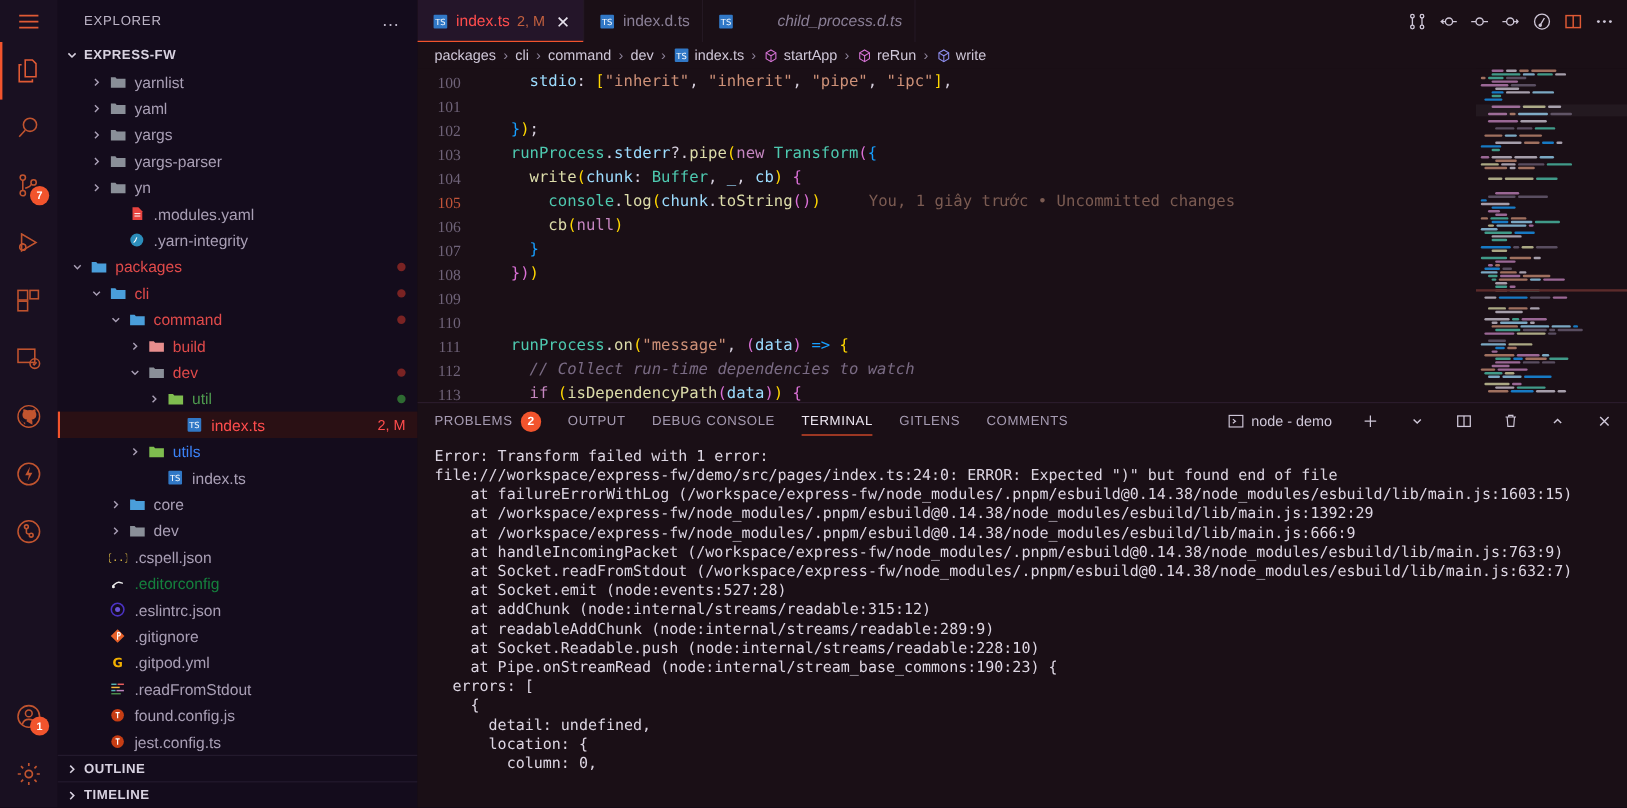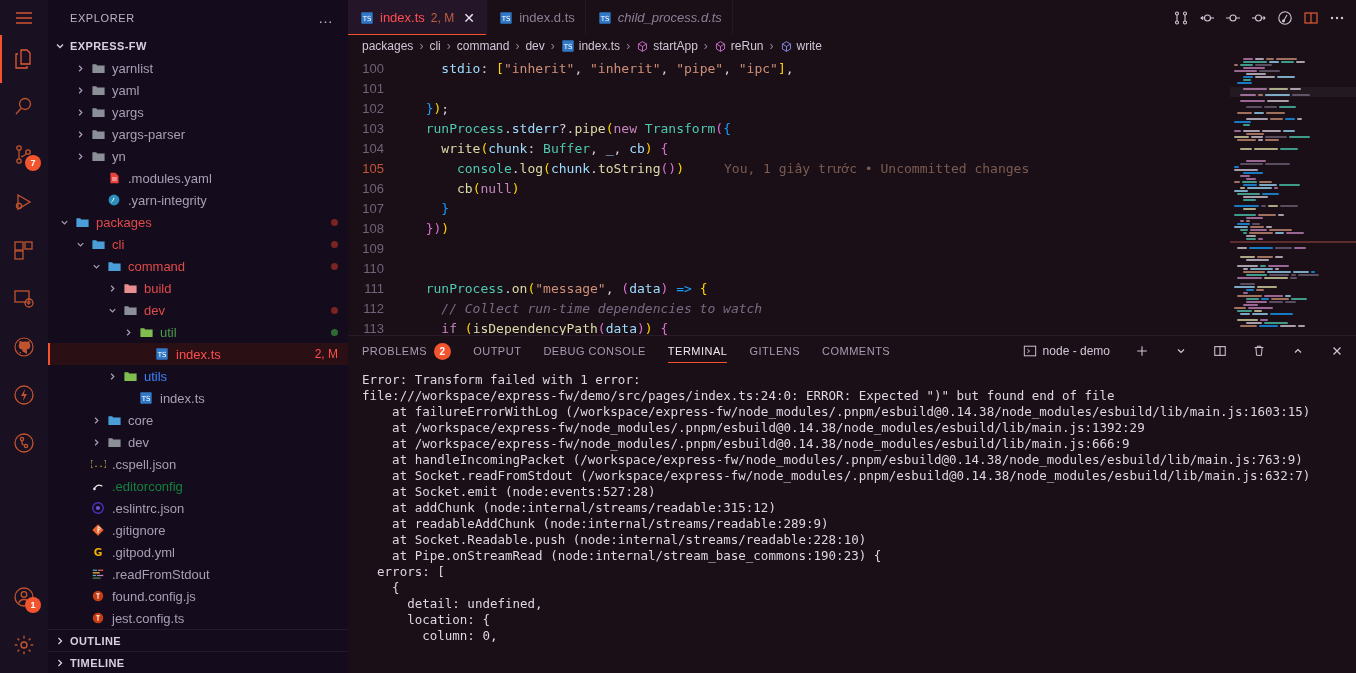--- a/index.html
+++ b/index.html
@@ -83,7 +83,7 @@
   .tab.active { background: #241529; color: #ff4d4d; }
   .tab.active::after { content:""; position:absolute; left:0; right:0; bottom:0; height:1px; background:#f2542d; }
   .tab .tname { white-space: nowrap; }
-  .tab .tname.italic { font-style: italic; }
+  .tab .tname.italic { font-style: italic; margin-left: 30px; }
   .tab .tstat { font-size: 12px; color: #c2603f; }
   .tab .tclose { color: #e8e3ee; font-size: 14px; margin-left: 2px; width: 14px; text-align:center; }
   .editor-actions { display: flex; align-items: center; gap: 4px; padding: 0 8px; flex: none; }

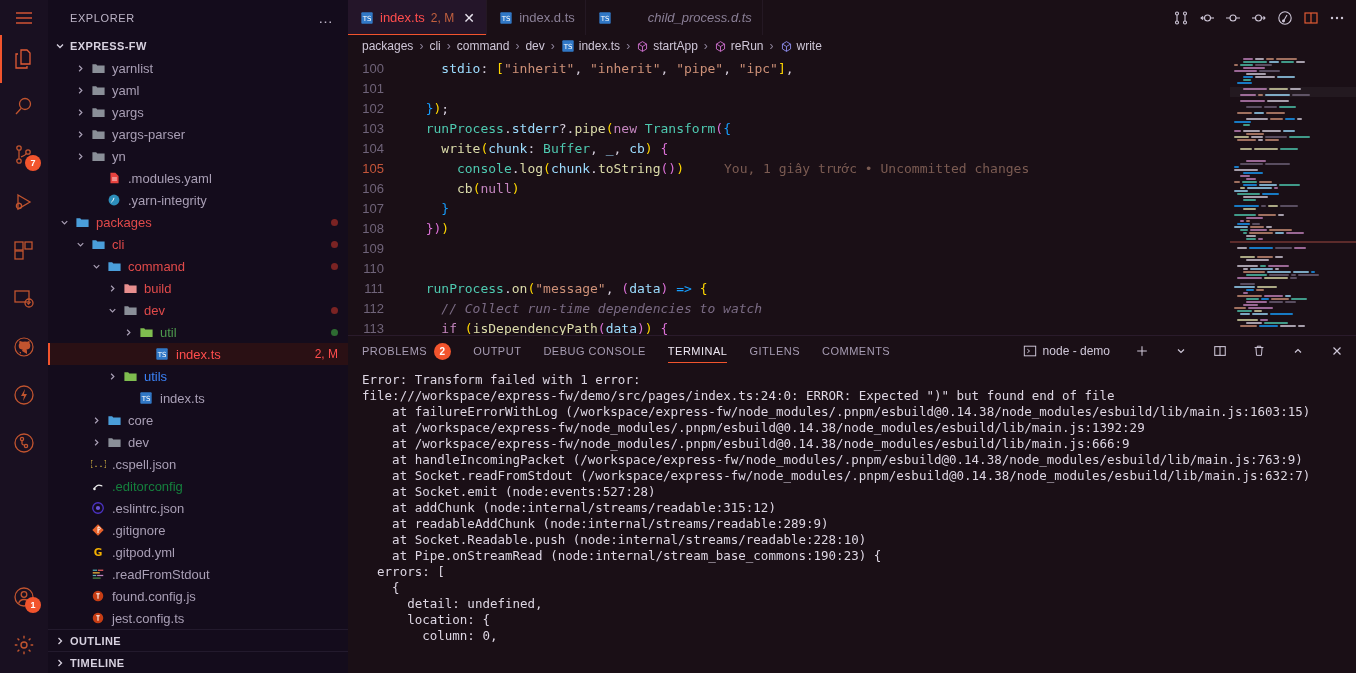--- a/index.html
+++ b/index.html
@@ -100,7 +100,7 @@
   .editorwrap { flex: none; height: 278px; position: relative; display: flex; background: #1a0f16; overflow: hidden; }
   .gutter {
     width: 48px; flex: none; text-align: right; padding-right: 12px;
-    font-family: Liberation Sans, sans-serif; font-size: 13px; color: #6f6379;
+    font-family: Liberation Serif, serif; font-size: 13px; color: #6f6379;
     padding-top: 2px;
   }
   .gutter div { height: 20px; line-height: 20px; }

